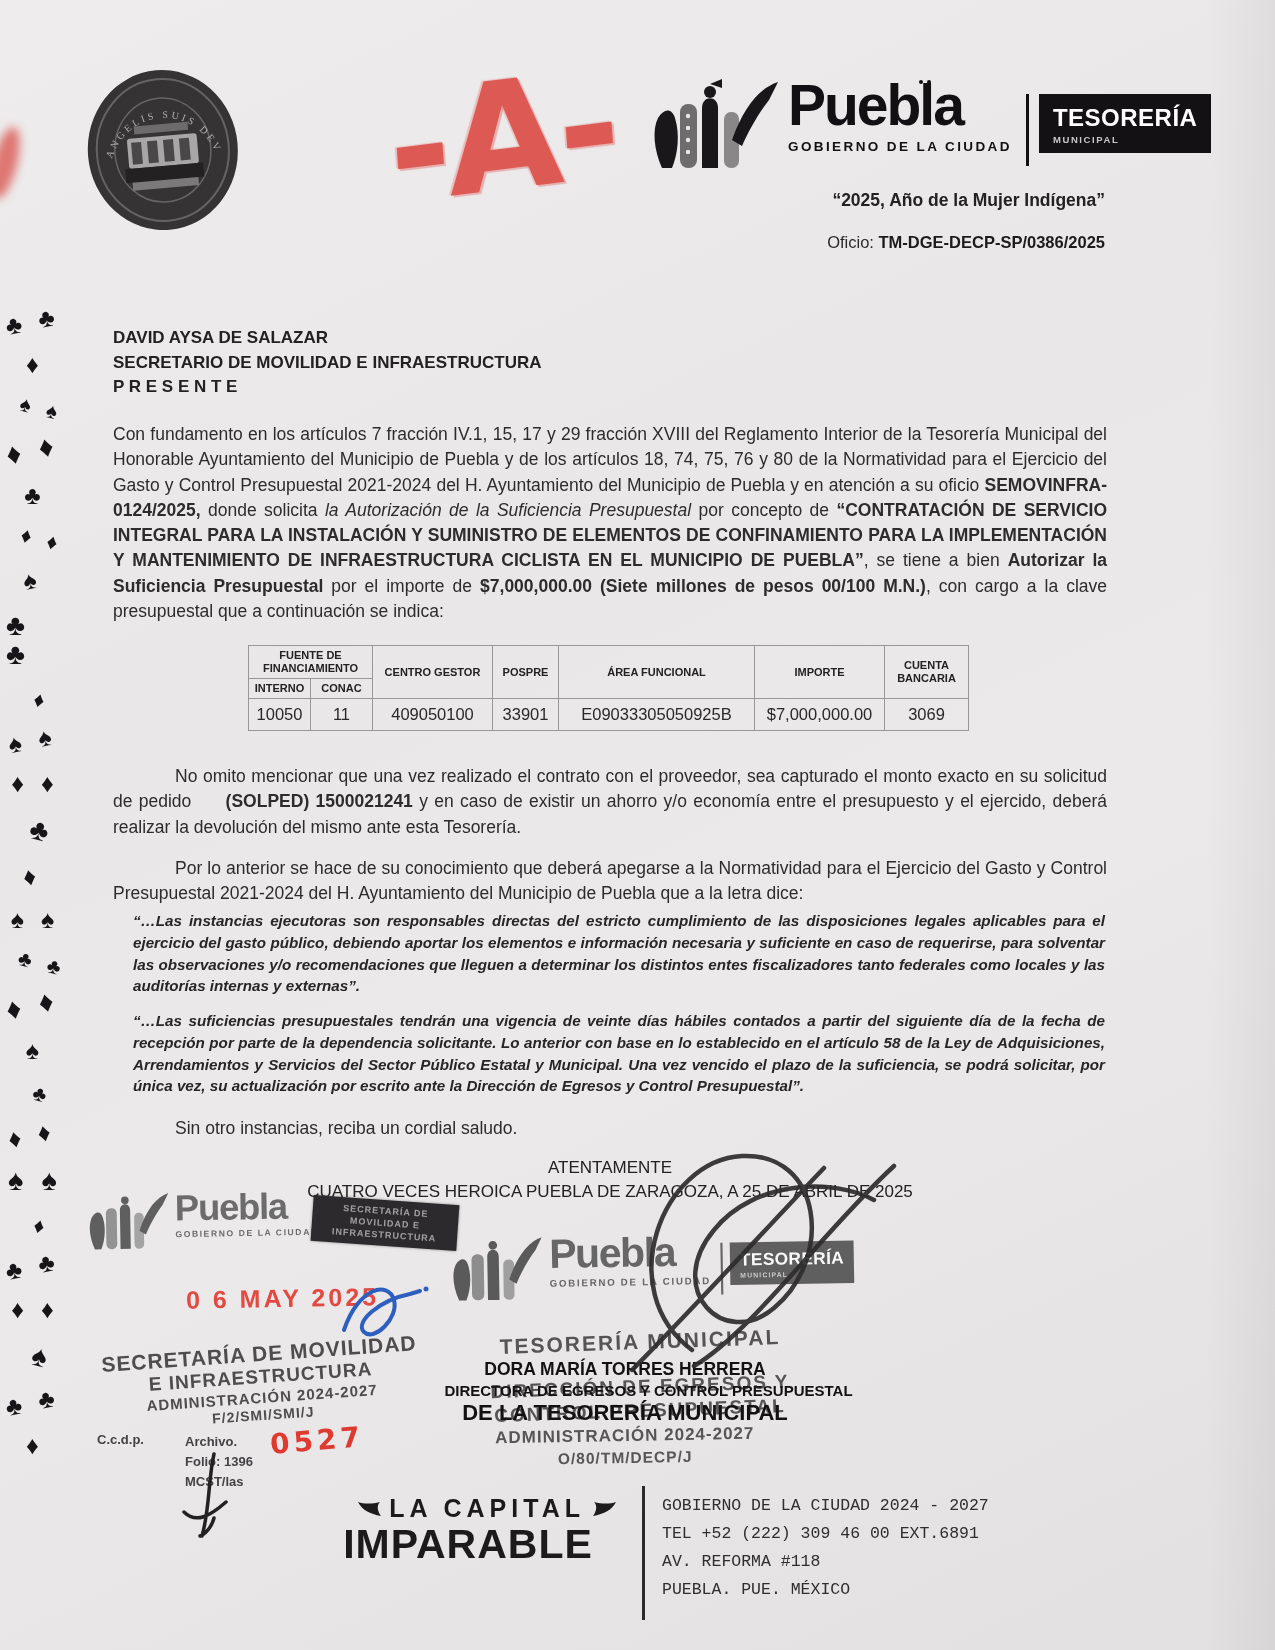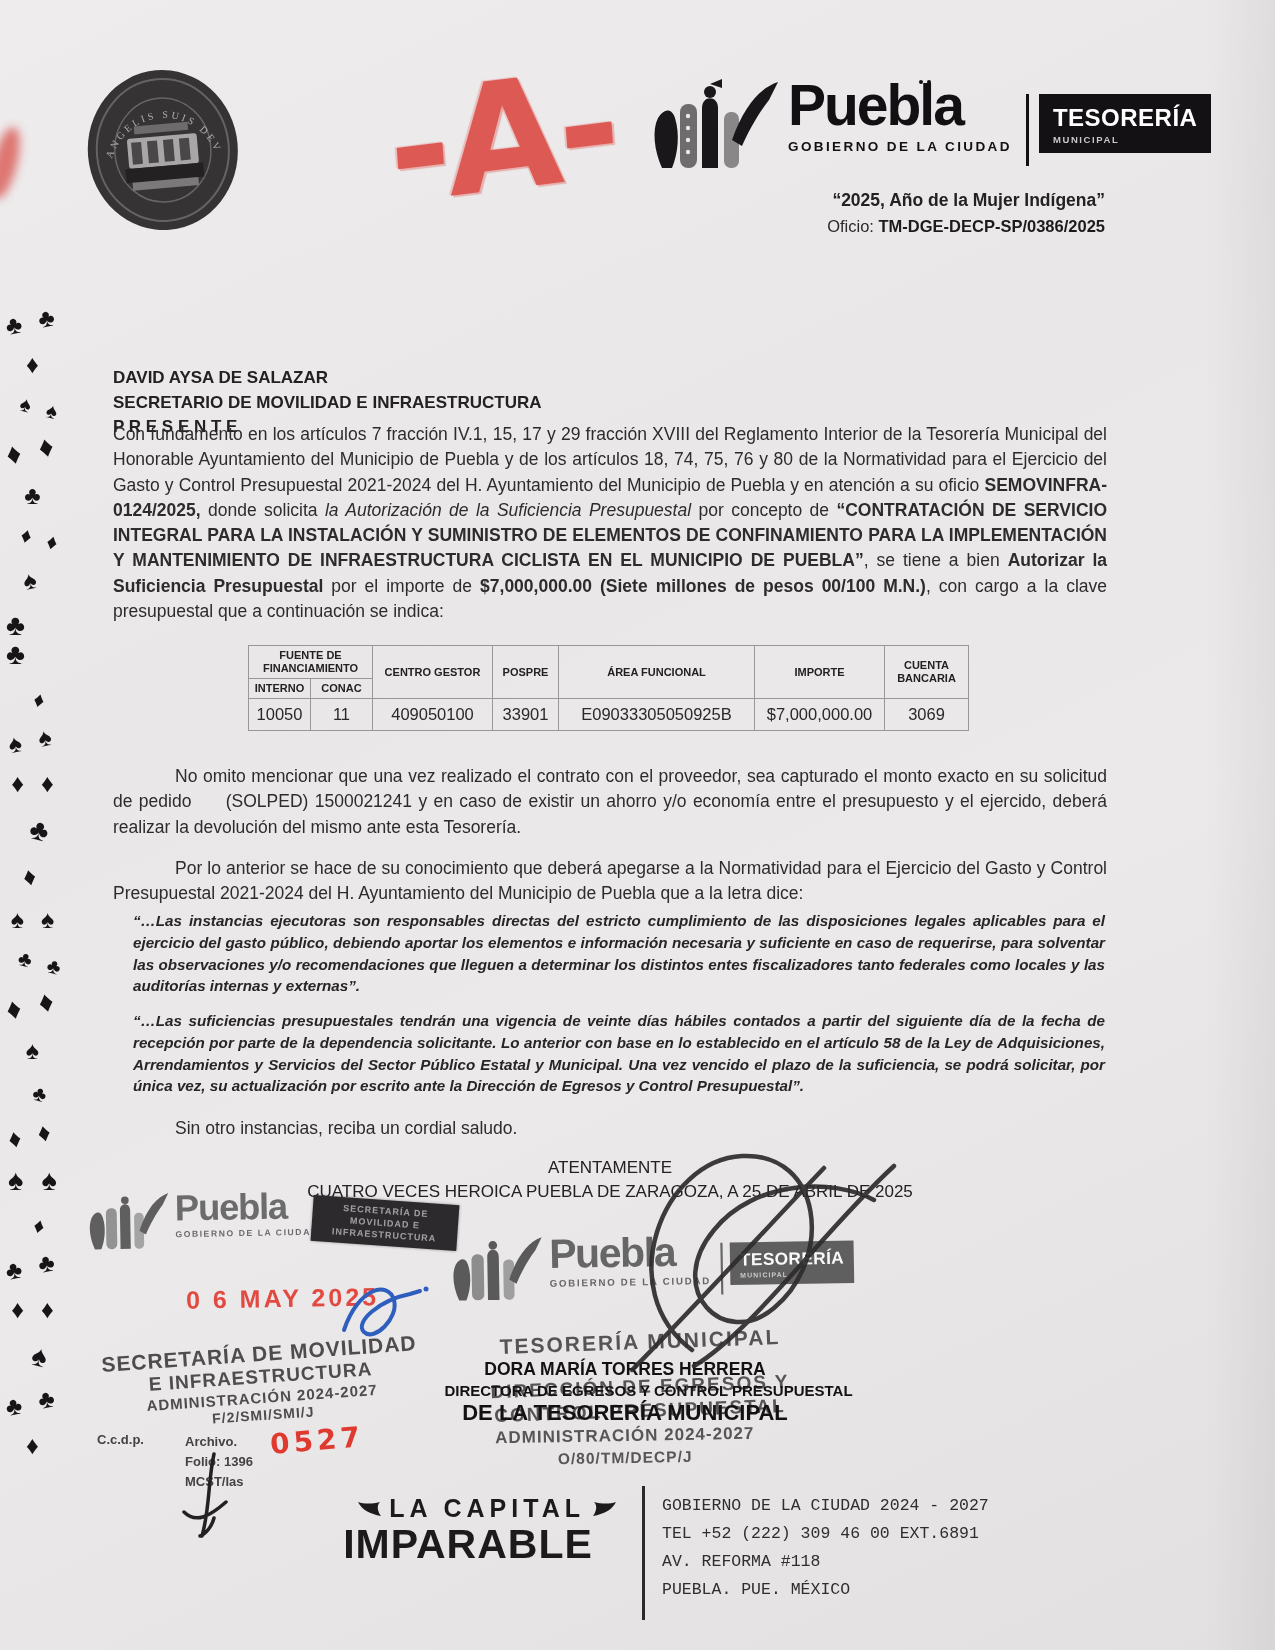--- a/index.html
+++ b/index.html
@@ -41,7 +41,7 @@
   .dept-sub{font-size:9.5px;letter-spacing:1.6px;color:#c9c7c8;margin-top:2px;font-weight:700;}
 
   .ref{position:absolute;right:170px;top:190px;text-align:right;z-index:3;}
-  .motto{font-weight:700;font-size:17.5px;color:#232122;margin-bottom:4px;}
+  .motto{font-weight:700;font-size:17.5px;color:#232122;margin-bottom:20px;}
   .ref-line{font-size:16.5px;line-height:23px;color:#2b292a;}
   .ref-line b{color:#1c1a1b;}
 

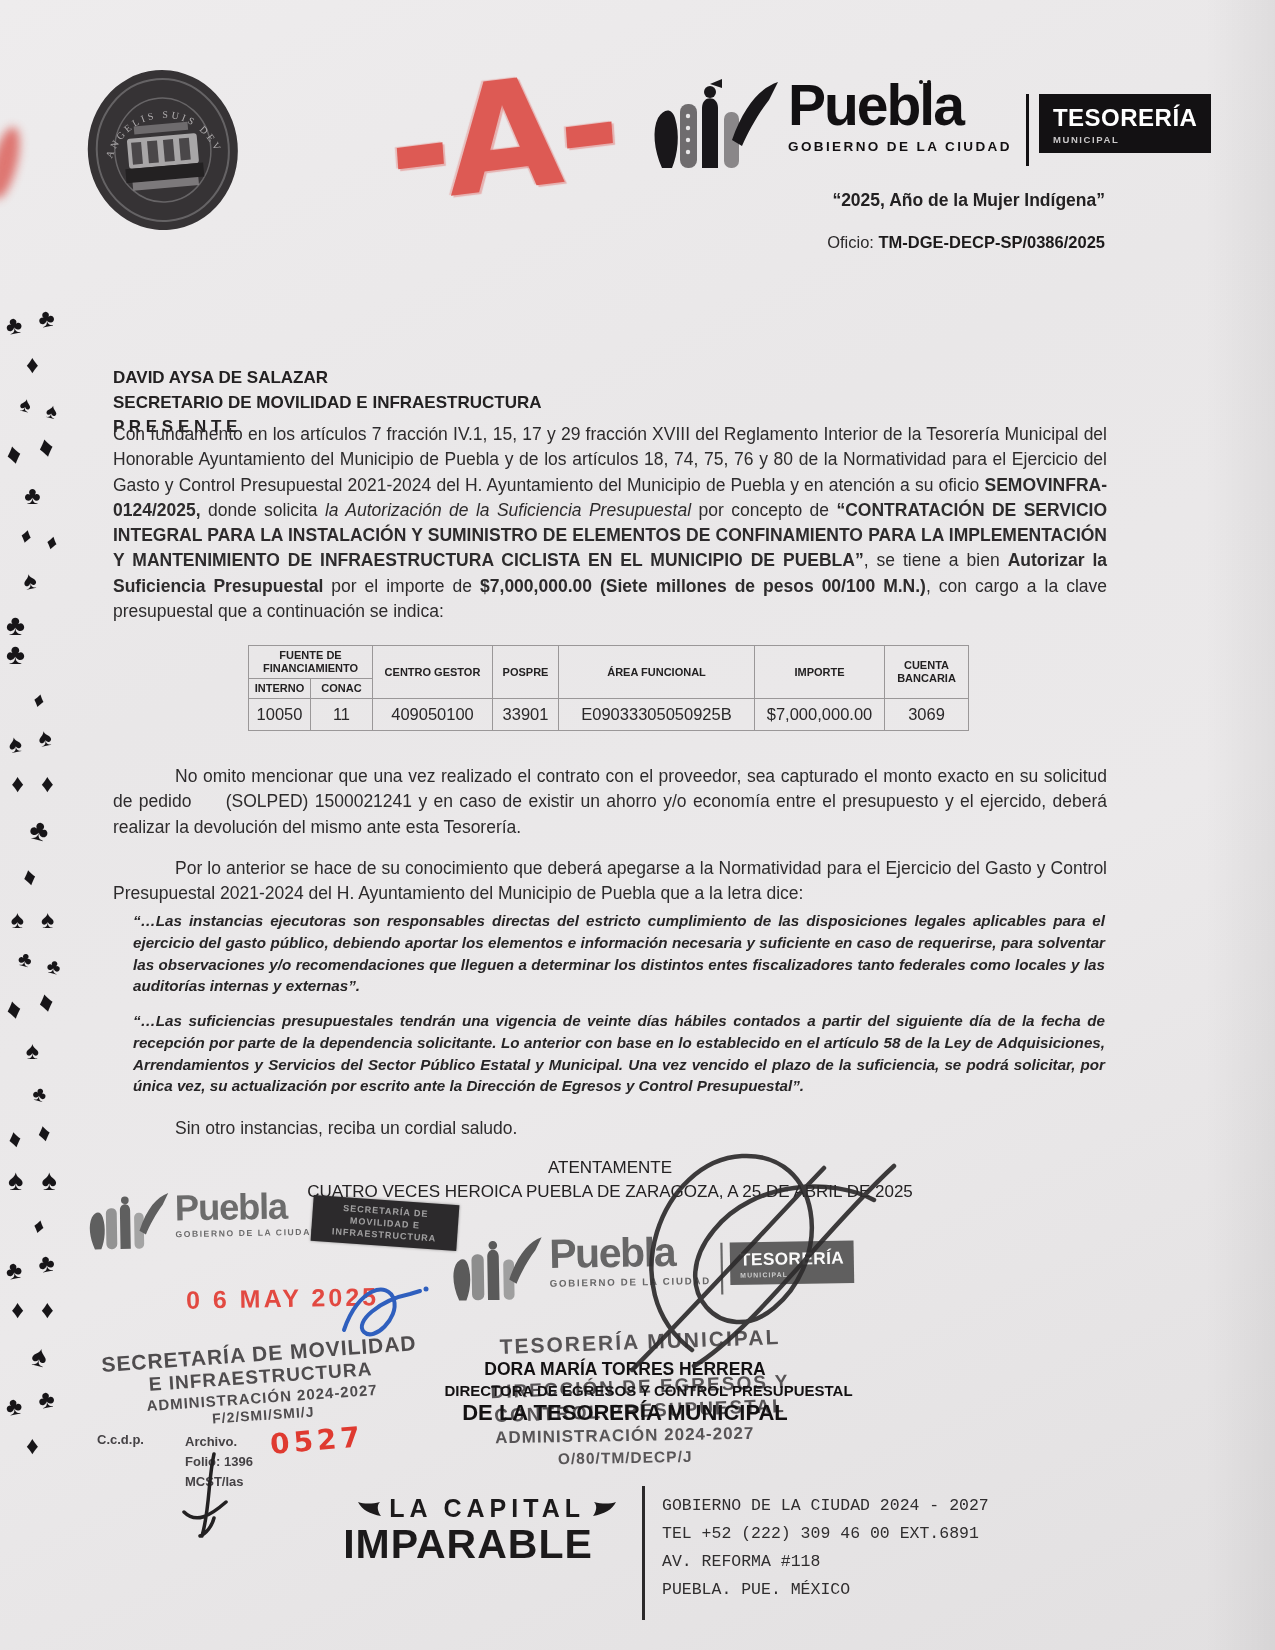--- a/index.html
+++ b/index.html
@@ -45,7 +45,7 @@
   .ref-line{font-size:16.5px;line-height:23px;color:#2b292a;}
   .ref-line b{color:#1c1a1b;}
 
-  .recipient{position:absolute;left:113px;top:326px;font-weight:700;font-size:17px;line-height:24.5px;color:#232122;z-index:3;margin-top:40px;}
+  .recipient{position:absolute;left:113px;top:326px;font-weight:700;font-size:17px;line-height:24.5px;color:#232122;z-index:3;}
 
   .para{position:absolute;left:113px;width:994px;text-align:justify;font-size:17.5px;line-height:25.3px;color:#2d2b2c;z-index:3;margin-top:12px;}
   #p1{top:410px;}

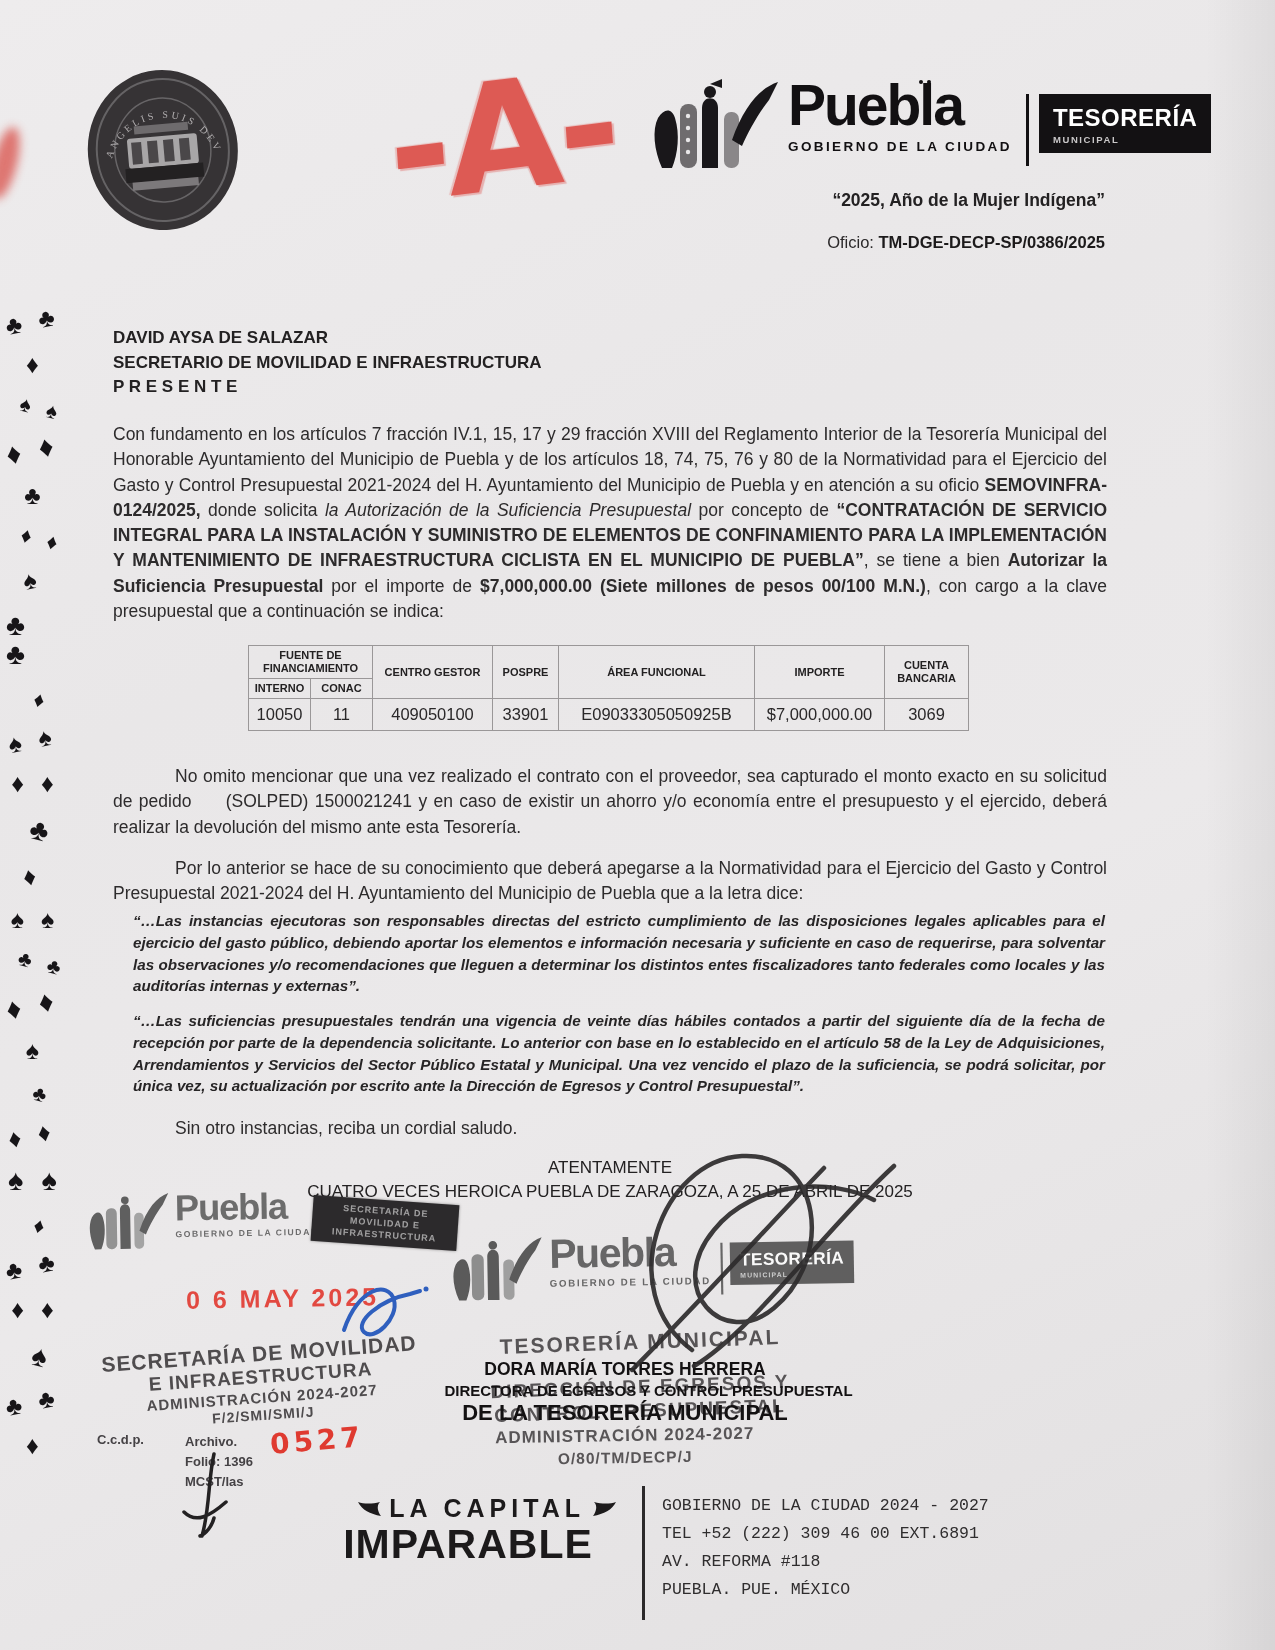--- a/index.html
+++ b/index.html
@@ -250,7 +250,7 @@
     </tbody>
   </table>
 
-  <div class="para" id="p2"><span>No omito mencionar que una vez realizado el contrato con el proveedor, sea capturado el monto exacto en su solicitud de pedido </span><span style="font-weight: 400; padding-left: 28px;">(SOLPED) 1500021241</span><span> y en caso de existir un ahorro y/o economía entre el presupuesto y el ejercido, deberá realizar la devolución del mismo ante esta Tesorería.</span></div>
+  <div class="para" id="p2"><span>No omito mencionar que una vez realizado el contrato con el proveedor, sea capturado el monto exacto en su solicitud de pedido </span><span style="font-weight: 700; padding-left: 28px;">(SOLPED) 1500021241</span><span> y en caso de existir un ahorro y/o economía entre el presupuesto y el ejercido, deberá realizar la devolución del mismo ante esta Tesorería.</span></div>
   <div class="para" id="p3">Por lo anterior se hace de su conocimiento que deberá apegarse a la Normatividad para el Ejercicio del Gasto y Control Presupuestal 2021-2024 del H. Ayuntamiento del Municipio de Puebla que a la letra dice:</div>
   <div class="quote" id="q1">“…Las instancias ejecutoras son responsables directas del estricto cumplimiento de las disposiciones legales aplicables para el ejercicio del gasto público, debiendo aportar los elementos e información necesaria y suficiente en caso de requerirse, para solventar las observaciones y/o recomendaciones que lleguen a determinar los distintos entes fiscalizadores tanto federales como locales y las auditorías internas y externas”.</div>
   <div class="quote" id="q2">“…Las suficiencias presupuestales tendrán una vigencia de veinte días hábiles contados a partir del siguiente día de la fecha de recepción por parte de la dependencia solicitante. Lo anterior con base en lo establecido en el artículo 58 de la Ley de Adquisiciones, Arrendamientos y Servicios del Sector Público Estatal y Municipal. Una vez vencido el plazo de la suficiencia, se podrá solicitar, por única vez, su actualización por escrito ante la Dirección de Egresos y Control Presupuestal”.</div>

